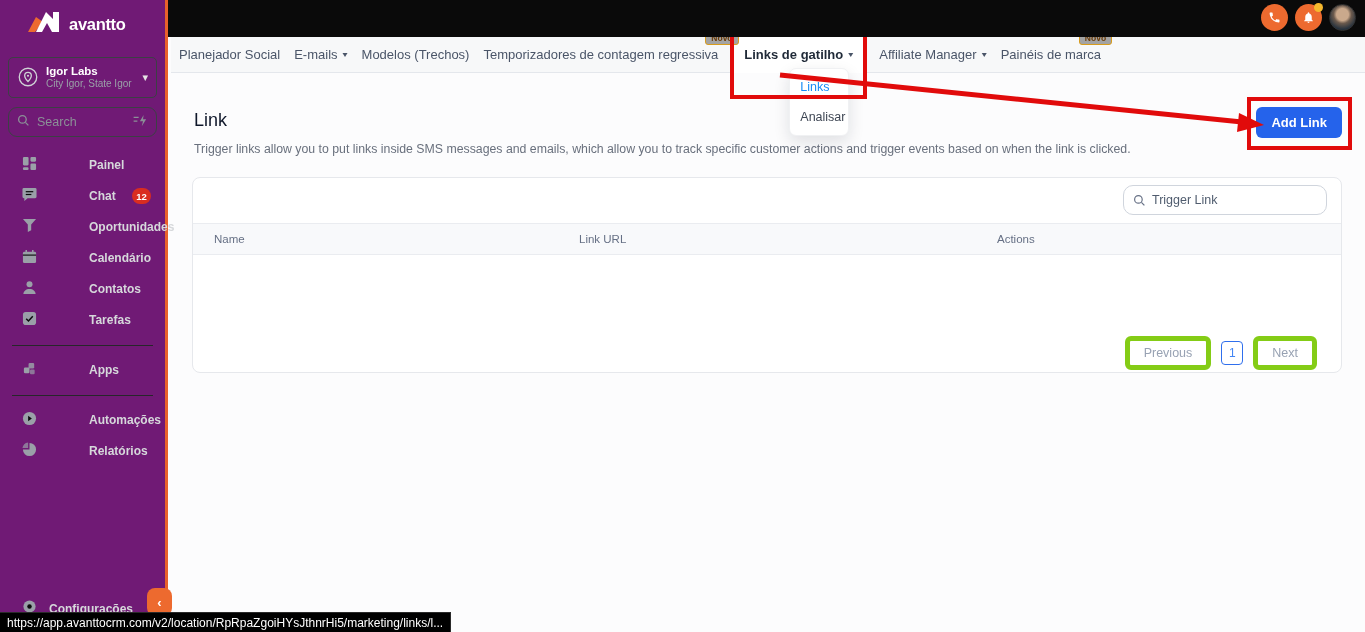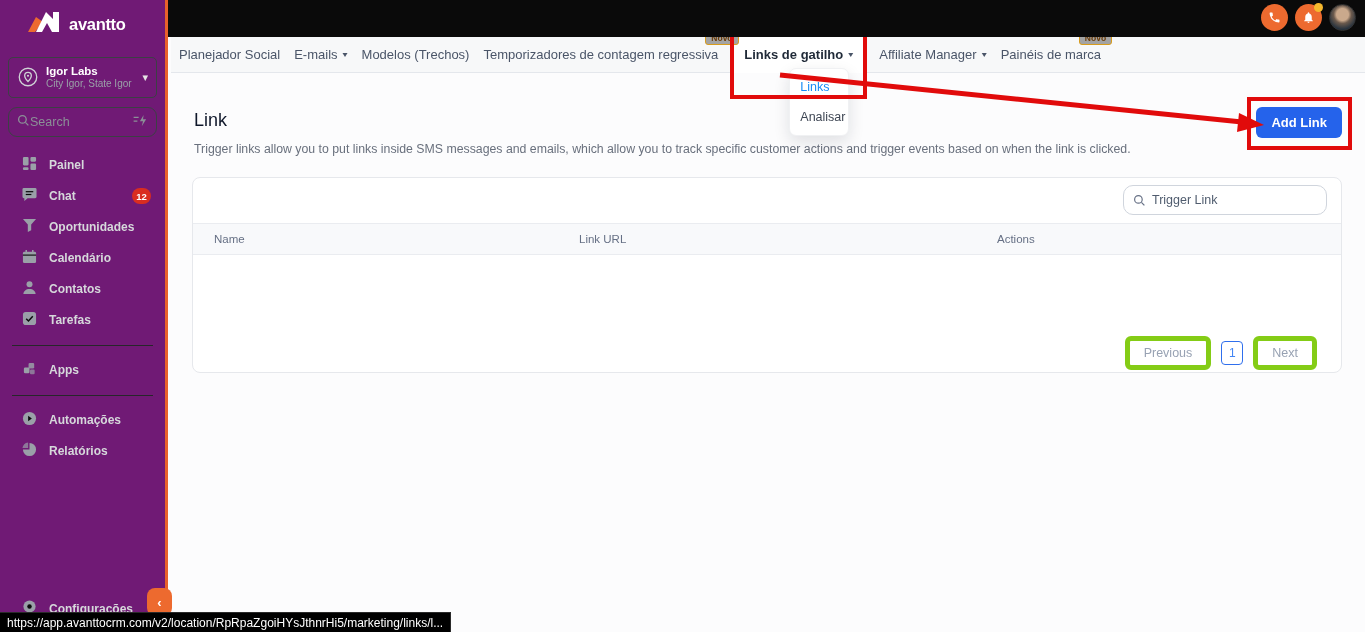--- a/index.html
+++ b/index.html
@@ -26,7 +26,7 @@
   .loc-name { color:#fff; font-size:11.5px; font-weight:700; line-height:1.25; }
   .loc-sub { color:#9aa0a8; font-size:10px; line-height:1.25; }
   .loc-chev { margin-left:auto; color:#e6e6e6; font-size:11px; }
-  .search-box { margin:9px 8px 0 8px; border:1px solid #3d3f45; border-radius:9px; height:30px; display:flex; align-items:center; padding:4px 8px; gap:0; cursor:text; }
+  .search-box { margin:9px 8px 0 8px; border:1px solid #3d3f45; border-radius:9px; height:30px; display:flex; align-items:center; padding:4px 8px; gap:7px; cursor:text; }
   .search-box .ph { color:#8b9097; font-size:12.5px; flex:1; }
   .menu { margin-top:13px; }
   .menu-item { display:flex; align-items:center; gap:12px; padding:6px 10px 6px 22px; cursor:pointer; position:relative; }

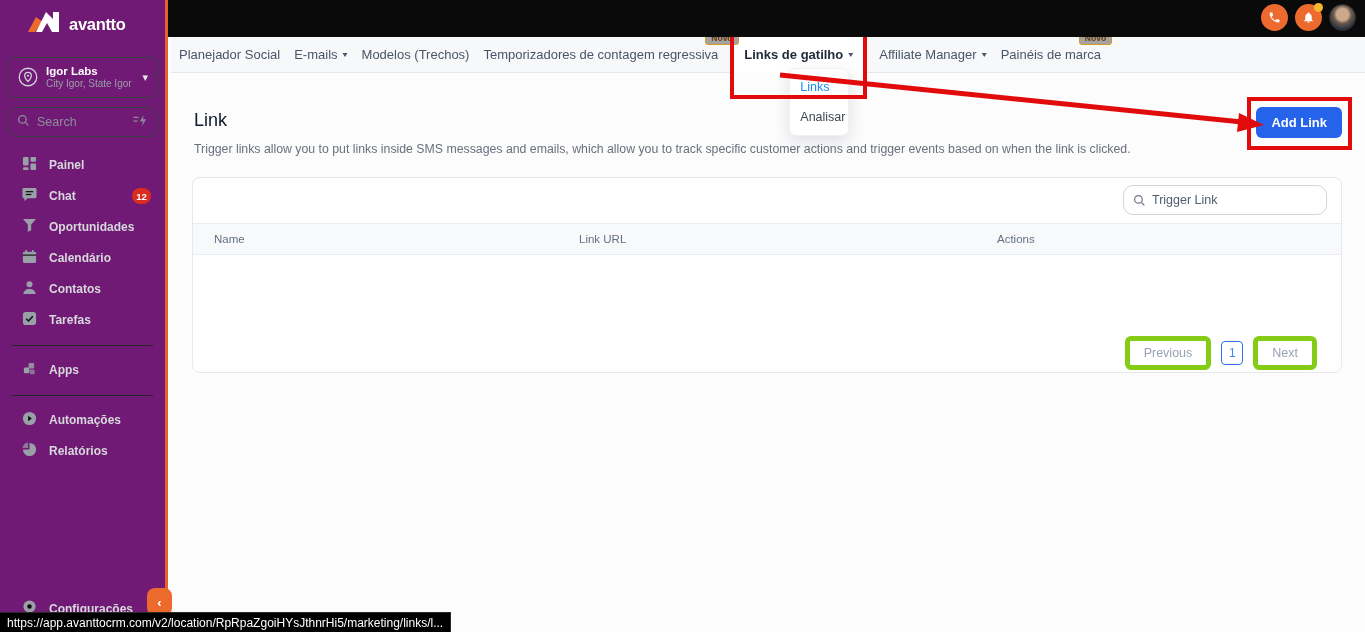--- a/index.html
+++ b/index.html
@@ -30,7 +30,7 @@
   .search-box .ph { color:#8b9097; font-size:12.5px; flex:1; }
   .menu { margin-top:13px; }
   .menu-item { display:flex; align-items:center; gap:12px; padding:6px 10px 6px 22px; cursor:pointer; position:relative; }
-  .menu-item .lbl { color:#d6d8db; font-size:12px; font-weight:600; }
+  .menu-item .lbl { color:#d6d8db; font-size:12px; font-weight:600;margin-left:40px; }
   .menu-item svg { flex:none; }
   .chat-badge { position:absolute; right:14px; top:50%; transform:translateY(-50%); background:#D92D20; color:#fff; border-radius:9px; min-width:19px; height:16px; font-size:9.5px; font-weight:700; display:flex; align-items:center; justify-content:center; padding:0 4px; }
   .side-divider { height:1px; background:#27272a; margin:9px 12px; }

